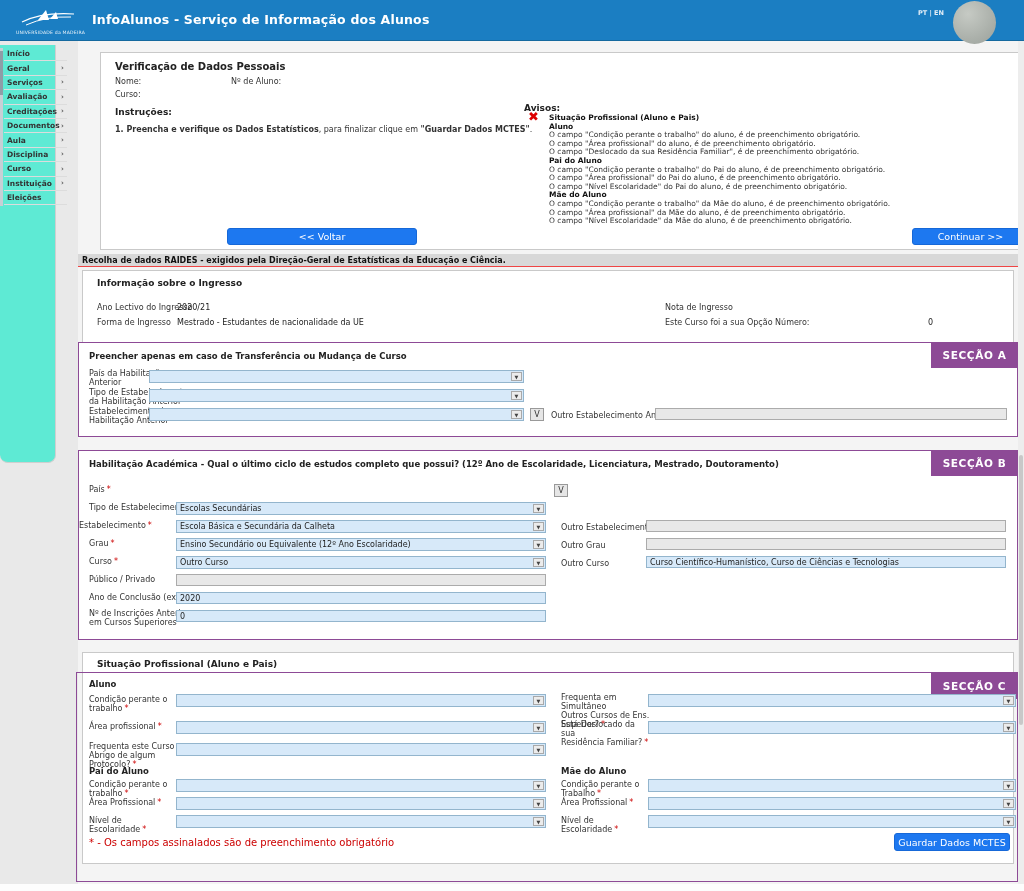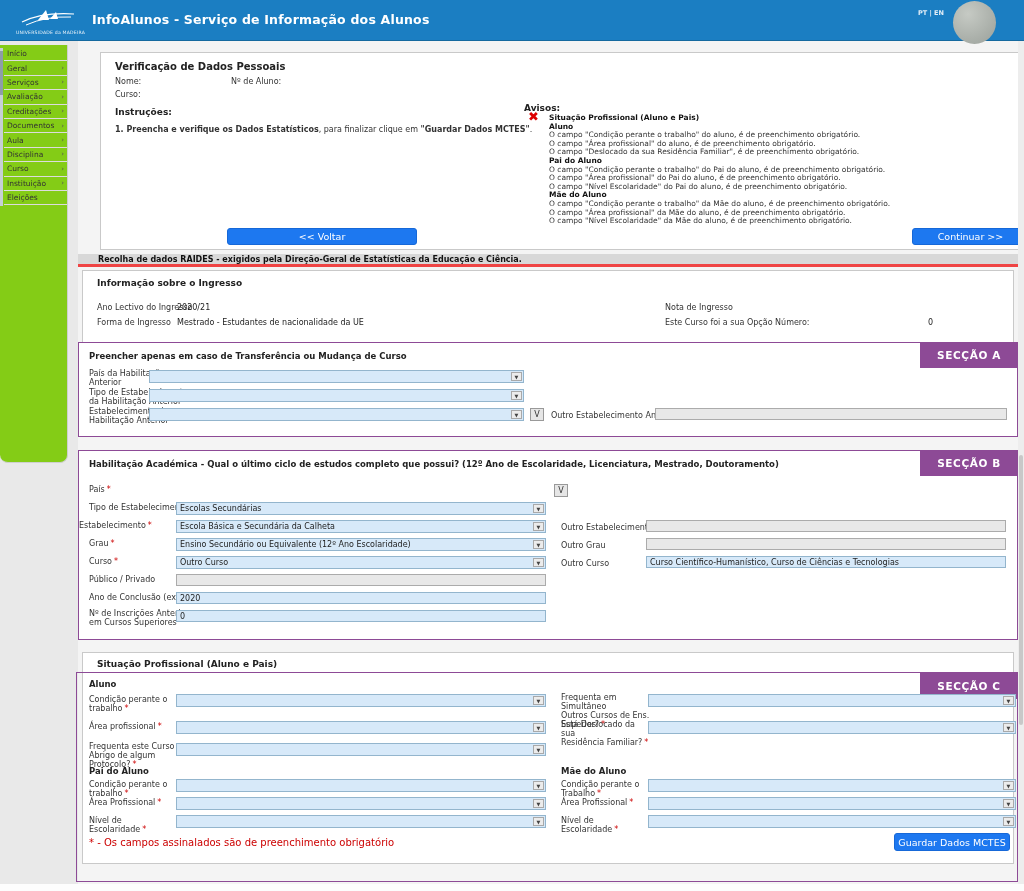--- a/index.html
+++ b/index.html
@@ -17,9 +17,9 @@
   .logo-text { left:16px; top:30px; width:70px; color:#eaf3fa; font-size:4.6px; letter-spacing:0.2px; }
 
   
-  .sidebar { left:0; top:45px; width:68px; height:418px; background:#84cc16;
+  .sidebar { left:0; top:45px; width:56px; height:418px; background:#5eead4;
              border-right:1px solid #cfcfcf; border-bottom:1px solid #cfcfcf;
-             border-radius:0 0 8px 8px; }
+             border-radius:0 0 8px 8px;font-weight:bold; }
   .side-scroll { left:0; top:3px; width:3px; height:158px; background:#c6cfd5; }
   .side-thumb { left:0; top:3px; width:3px; height:44px; background:#8e9da7; }
   .menu { left:4px; top:2px; width:63px; }

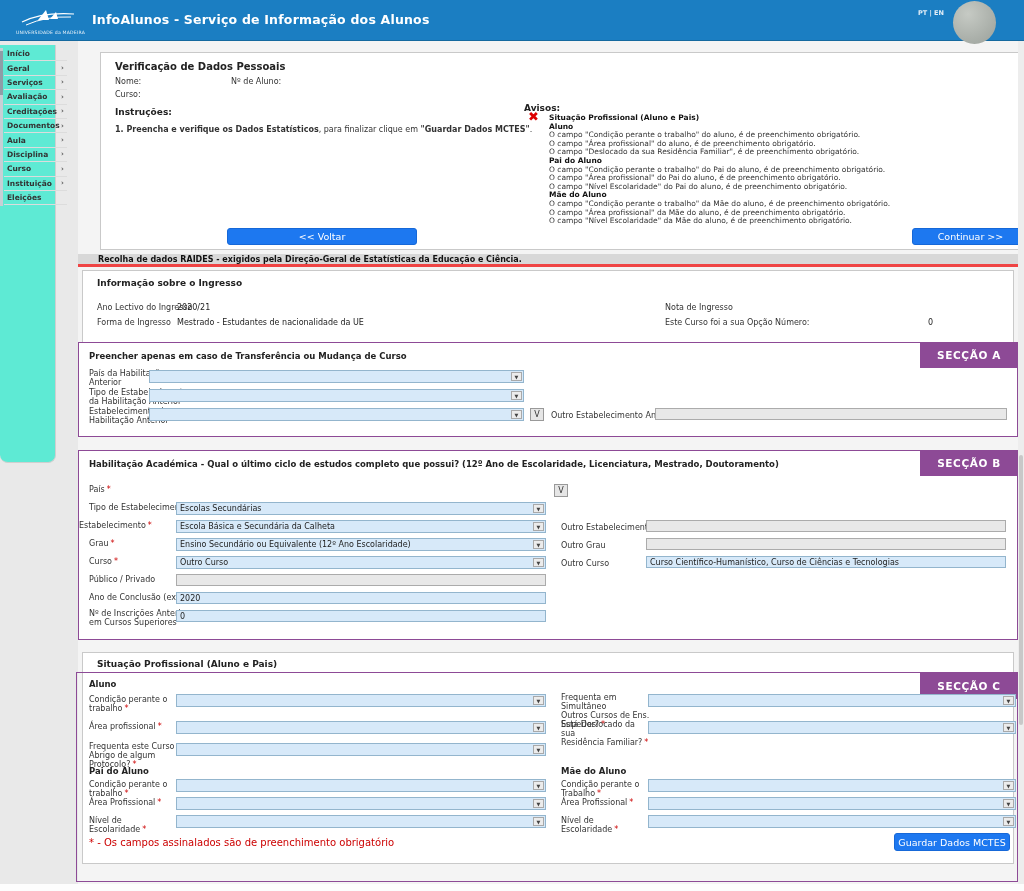--- a/index.html
+++ b/index.html
@@ -65,8 +65,8 @@
   .badge { width:98px; height:26px; background:#8d4a96; color:#fff; font-weight:bold; font-size:10.5px;
            display:flex; align-items:center; justify-content:center; letter-spacing:0.6px; }
 
-  .raides { left:78px; top:254px; width:940px; height:13px; background:#d8d8d8; border-bottom:3px solid #ef4444;
-            font-size:8px; font-weight:bold; color:#111; display:flex; align-items:center; padding-left:20px; }
+  .raides { left:78px; top:254px; width:940px; height:13px; background:#d8d8d8; border-bottom:1px solid #ef4444;
+            font-size:8px; font-weight:bold; color:#111; display:flex; align-items:center; padding-left:4px; }
 
   .note-red { color:#cc0000; font-size:10px; }
 

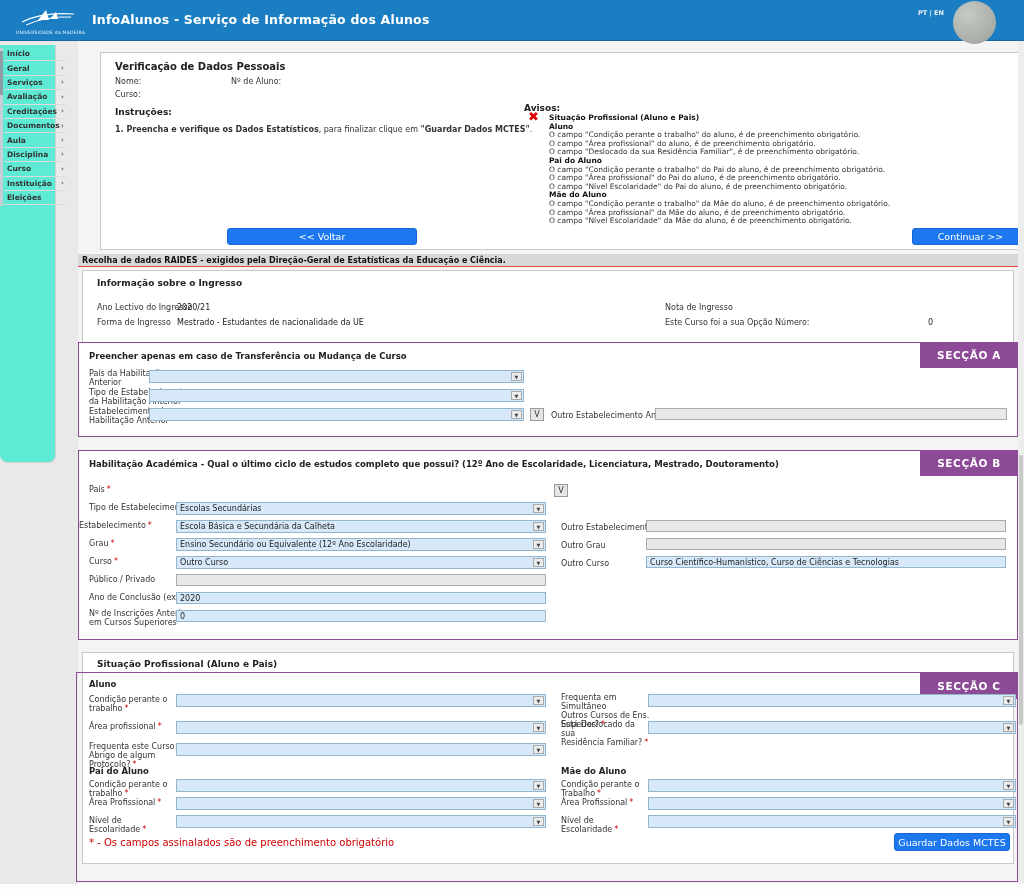--- a/index.html
+++ b/index.html
@@ -62,7 +62,7 @@
 
   
   .purple-box { border:1px solid #8d4a96; background:#fff; }
-  .badge { width:98px; height:26px; background:#8d4a96; color:#fff; font-weight:bold; font-size:10.5px;
+  .badge { width:87px; height:26px; background:#8d4a96; color:#fff; font-weight:bold; font-size:10.5px;
            display:flex; align-items:center; justify-content:center; letter-spacing:0.6px; }
 
   .raides { left:78px; top:254px; width:940px; height:13px; background:#d8d8d8; border-bottom:1px solid #ef4444;

